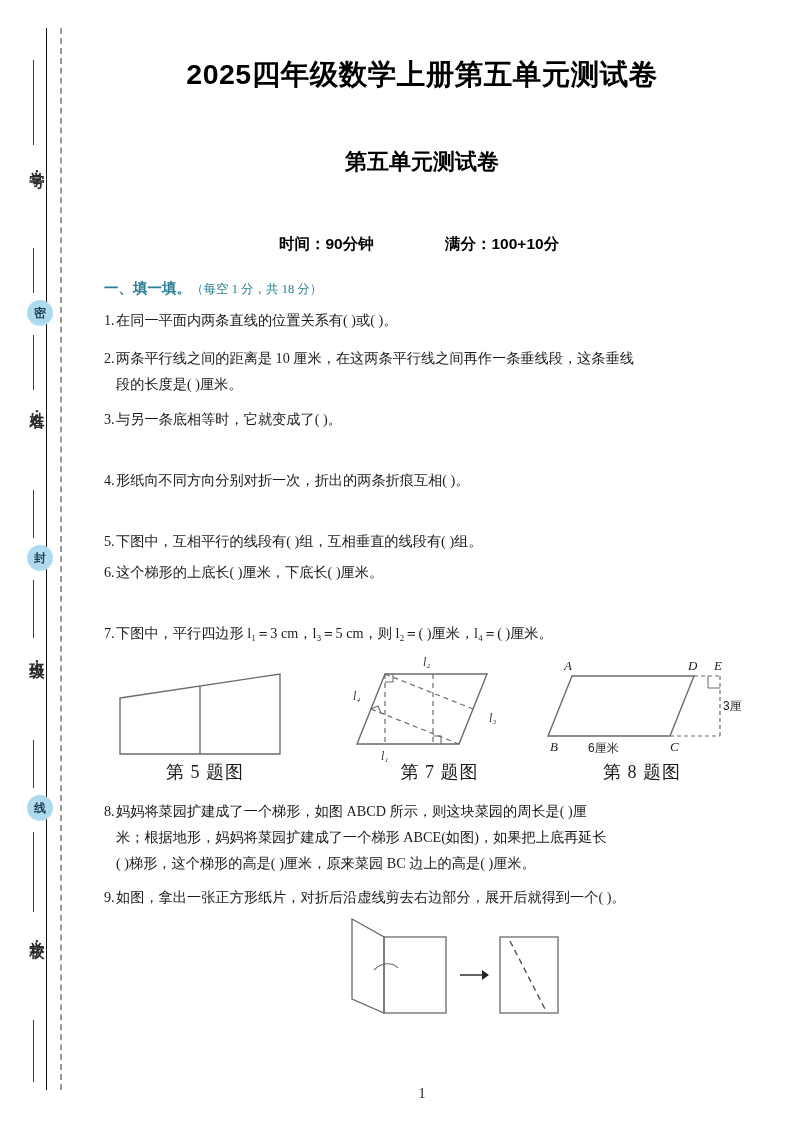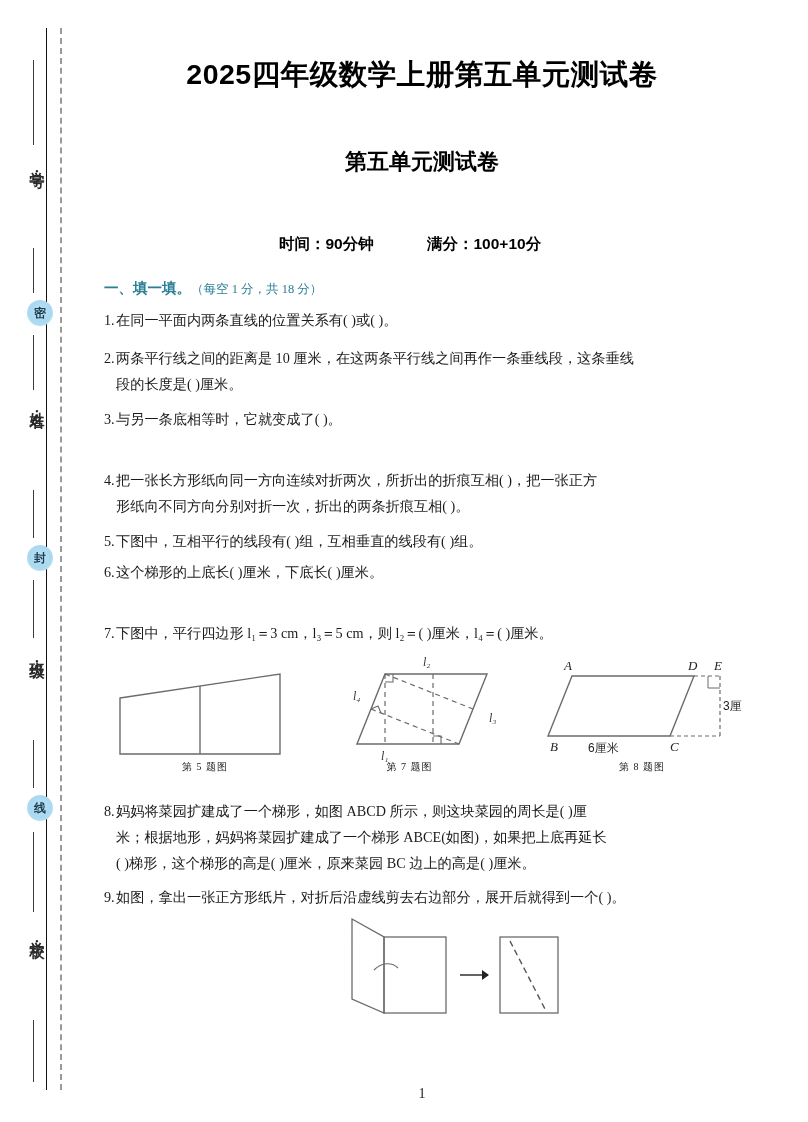--- a/index.html
+++ b/index.html
@@ -52,7 +52,7 @@
     font-size:15.5px;font-weight:bold;color:#000;
   }
   #meta-row .m-time{position:absolute;left:140px;white-space:nowrap;padding-left:47px;}
-  #meta-row .m-score{position:absolute;left:335px;white-space:nowrap;}
+  #meta-row .m-score{position:absolute;left:353px;white-space:nowrap;}
 
   #section-head{
     position:absolute;left:12px;top:279px;width:660px;

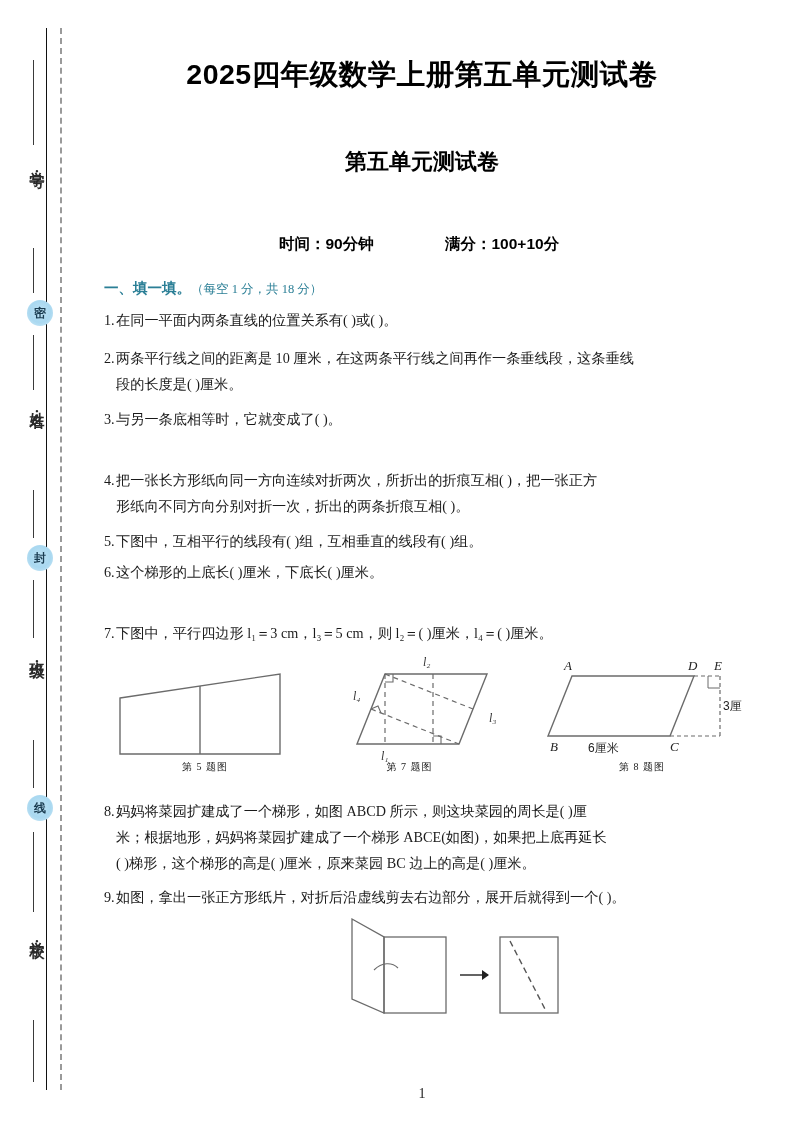--- a/index.html
+++ b/index.html
@@ -145,7 +145,6 @@
   <div class="q" style="top:467px;">
     <span class="num">4.</span>
     <div class="body">
-      <span class="ln">把一张长方形纸向同一方向连续对折两次，所折出的折痕互相(          )，把一张正方</span>
       <span class="ln">形纸向不同方向分别对折一次，折出的两条折痕互相(          )。</span>
     </div>
   </div>

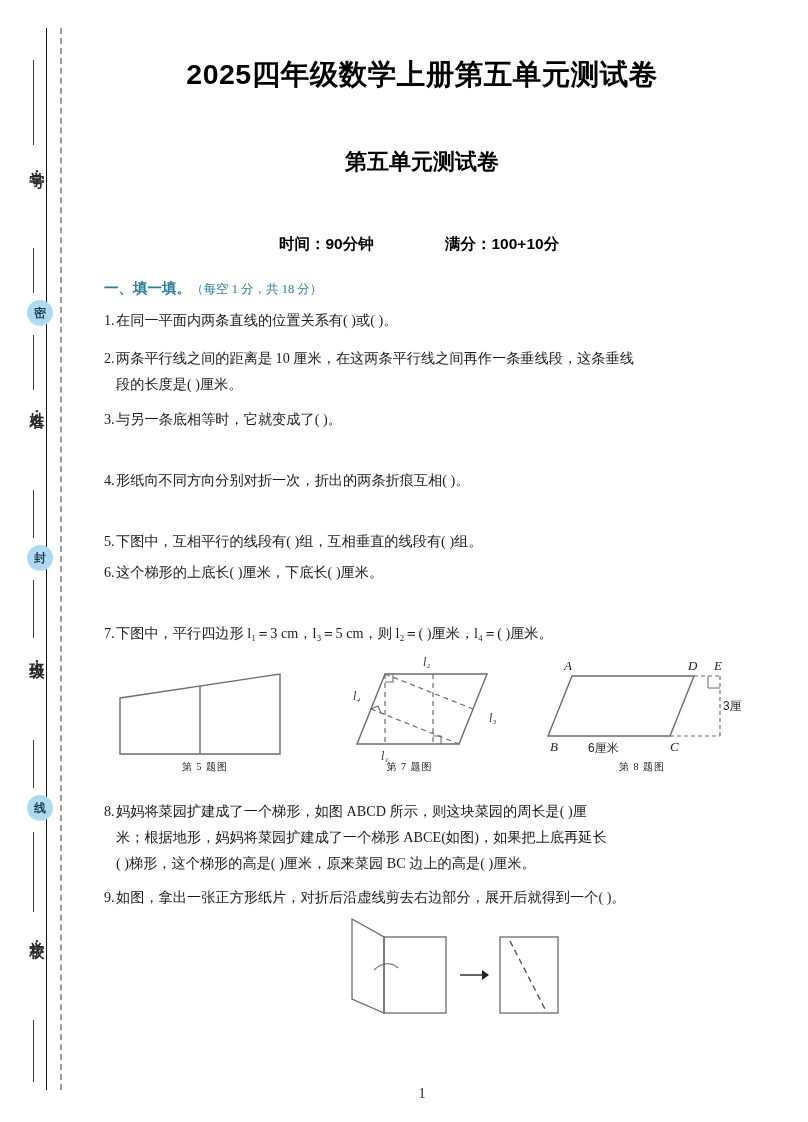--- a/index.html
+++ b/index.html
@@ -68,7 +68,7 @@
   
   #fig-row{position:absolute;left:0;top:648px;width:700px;height:132px;}
   .fig-cap{
-    position:absolute;font-size:10px;text-align:center;white-space:nowrap;
+    position:absolute;font-size:18px;text-align:center;white-space:nowrap;
     letter-spacing:1px;
   }
   #fig9{position:absolute;left:230px;top:915px;width:260px;height:112px;}

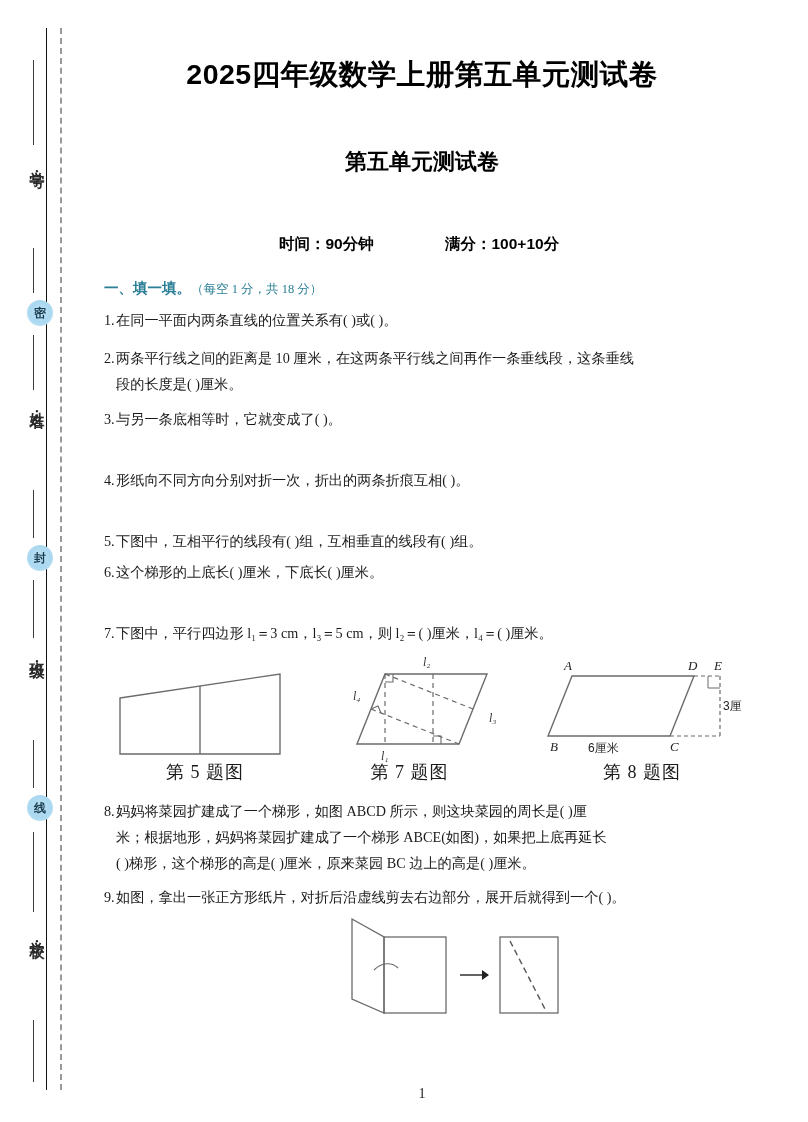--- a/index.html
+++ b/index.html
@@ -200,7 +200,7 @@
       <text x="152" y="70" font-size="12" font-style="italic" fill="#333" font-family="Liberation Serif, serif">l₃</text>
       <text x="44" y="108" font-size="12" font-style="italic" fill="#333" font-family="Liberation Serif, serif">l₁</text>
     </svg>
-    <div class="fig-cap" style="left:230px;top:112px;width:175px;">第 7 题图</div>
+    <div class="fig-cap" style="left:260px;top:112px;width:175px;">第 7 题图</div>
 
     <svg width="200" height="112" style="position:absolute;left:450px;top:6px;">
       <g stroke="#6b6b6b" stroke-width="1.4" fill="none">

